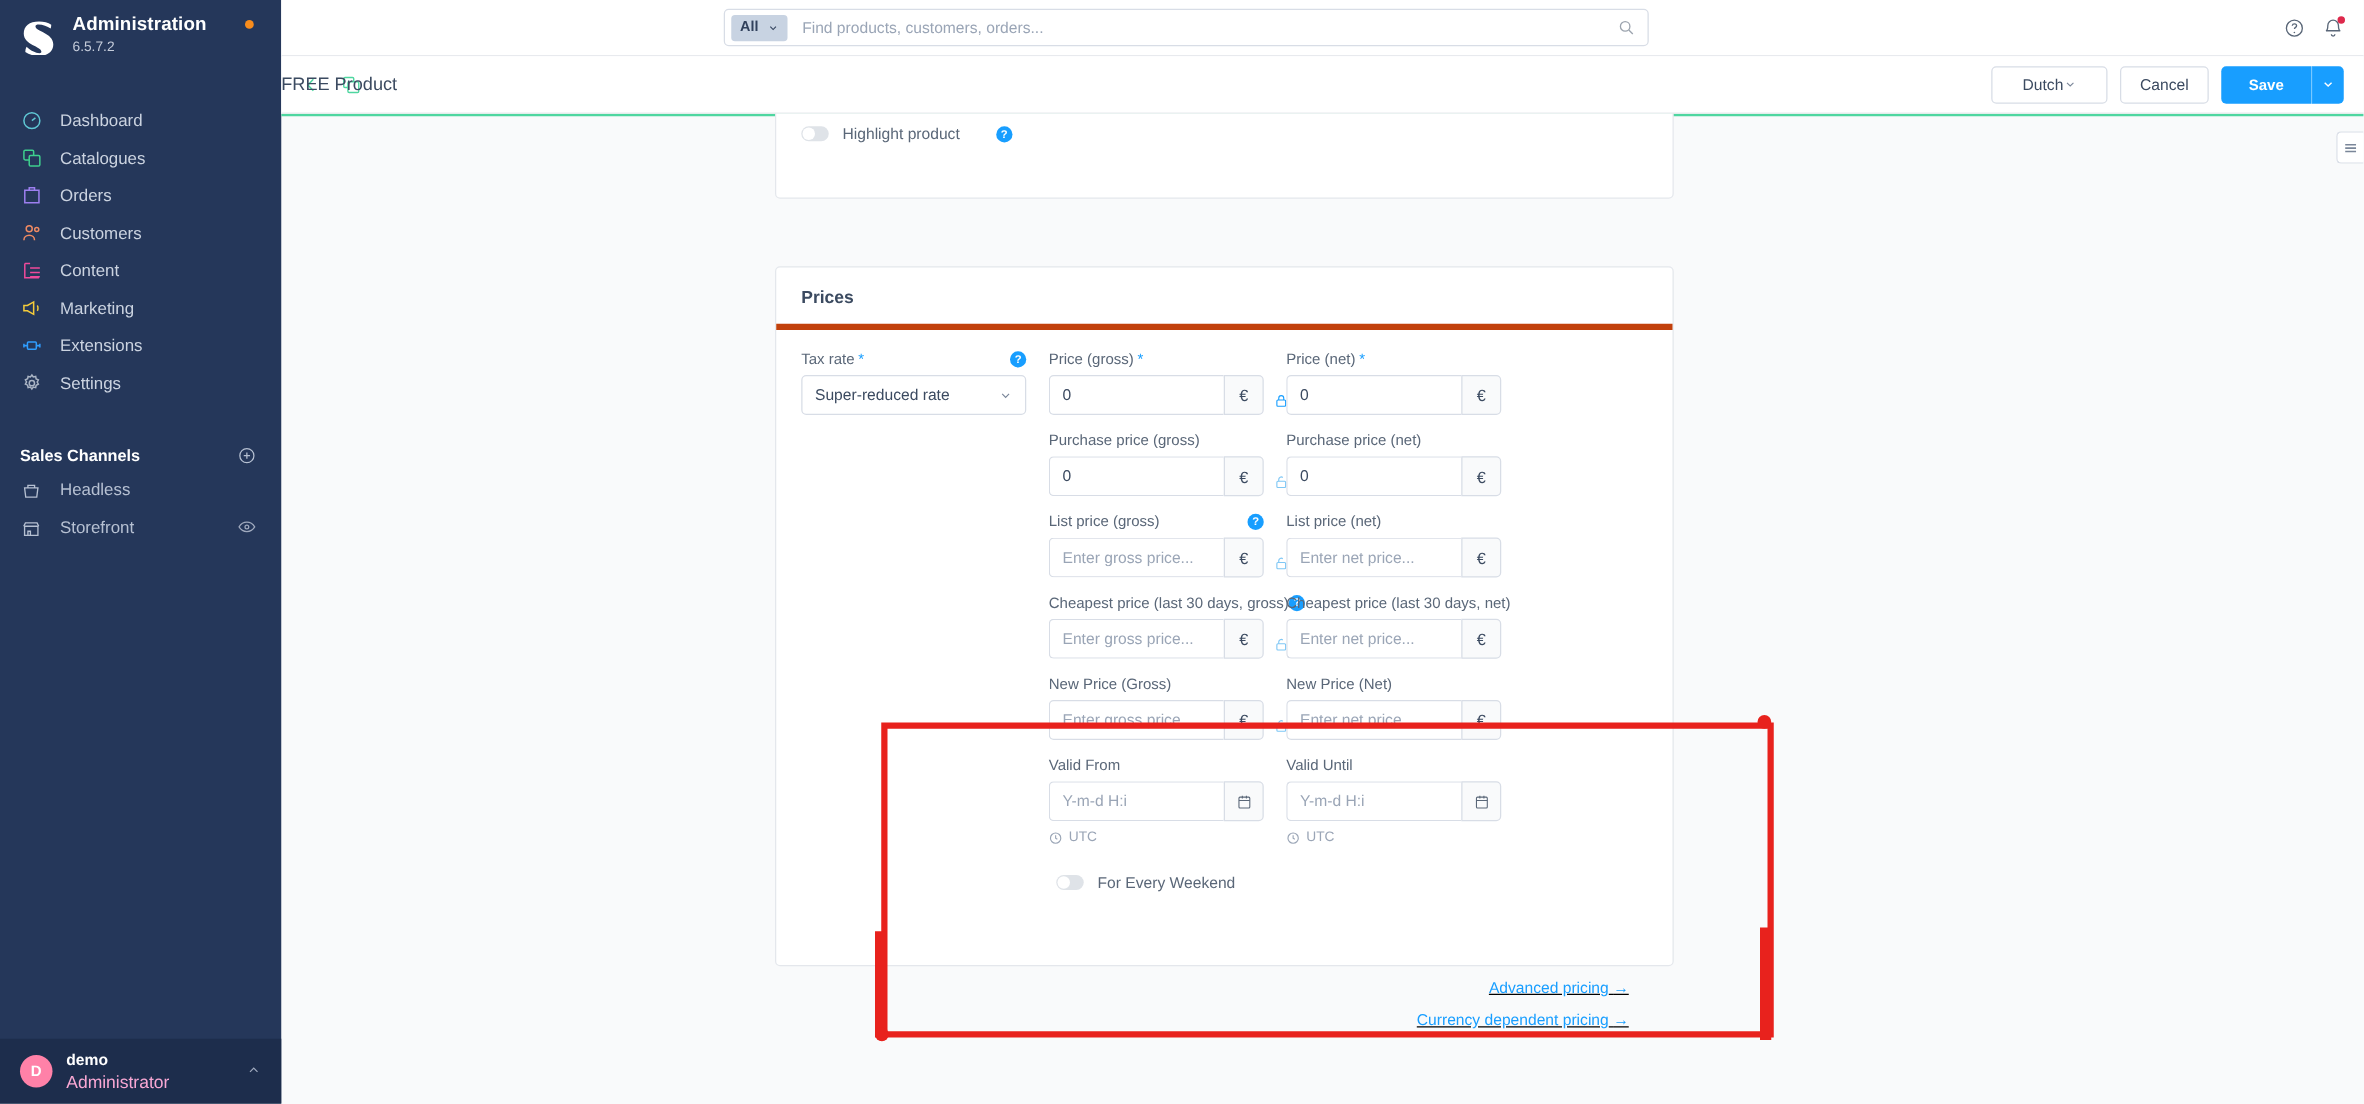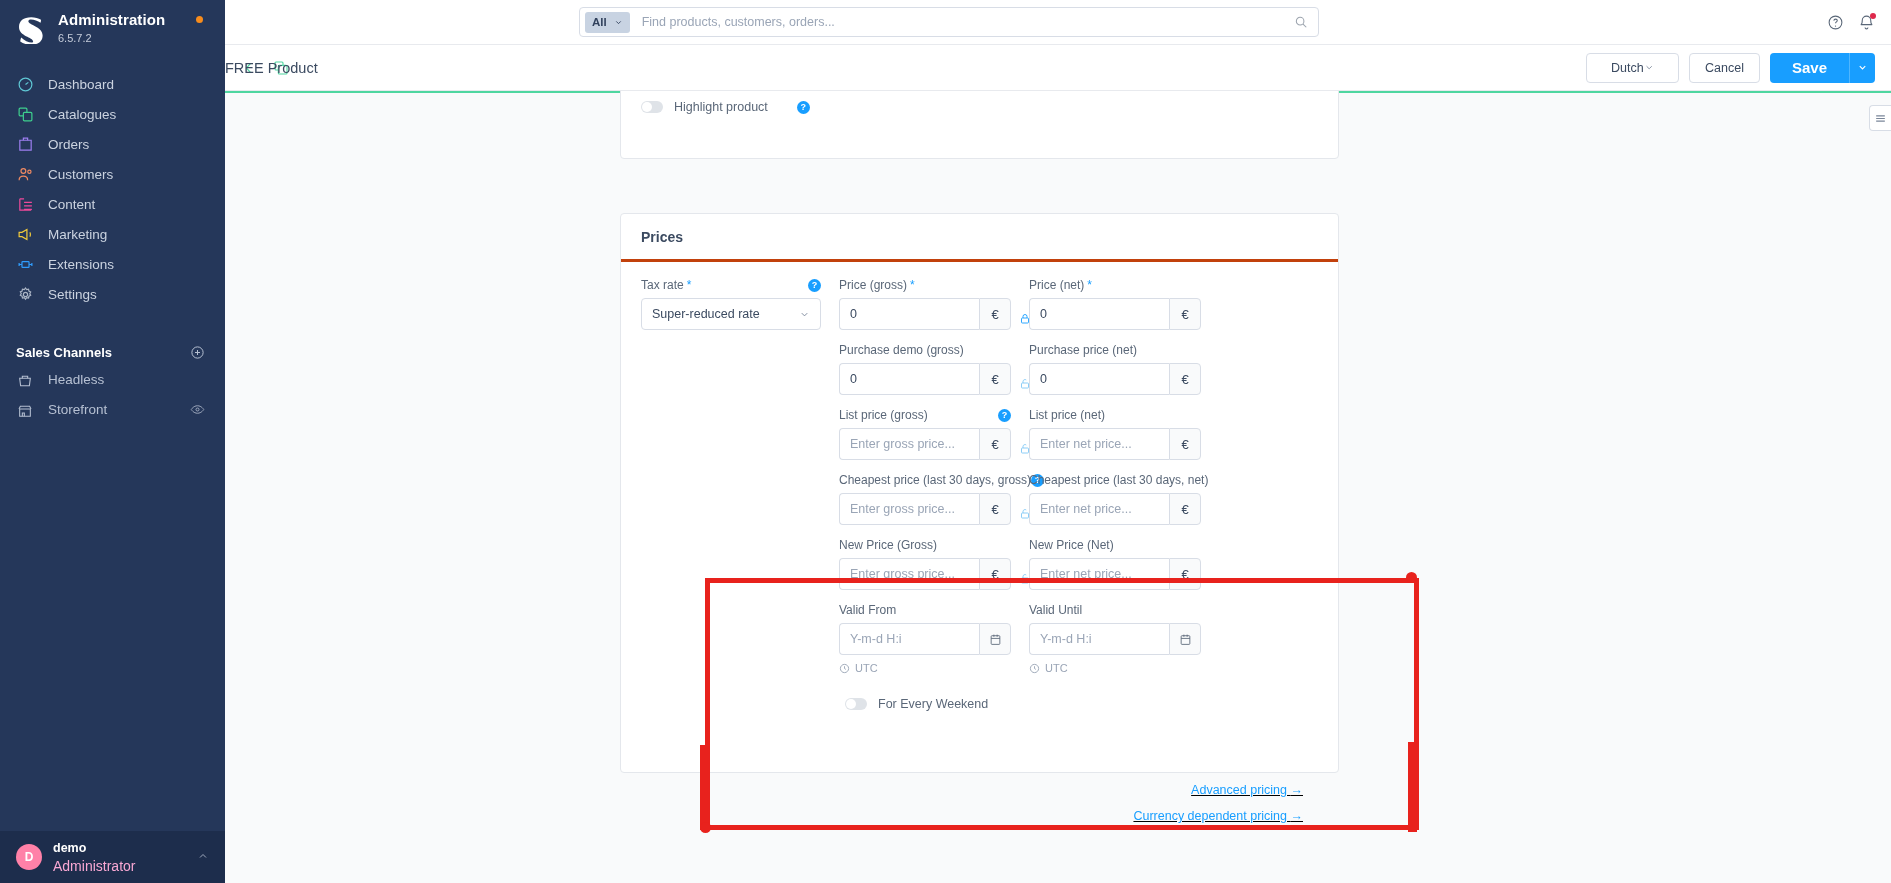--- a/index.html
+++ b/index.html
@@ -146,7 +146,7 @@
     height: 30px; padding: 0 22px;
     background: #189eff; color: #fff;
     border: 0; border-radius: 4px 0 0 4px;
-    font-size: 15px; font-weight: bold; cursor: pointer;
+    font-size: 12px; font-weight: bold; cursor: pointer;
     display: flex; align-items: center; font-family: "Liberation Sans", sans-serif;
   }
   .btn-save-caret {

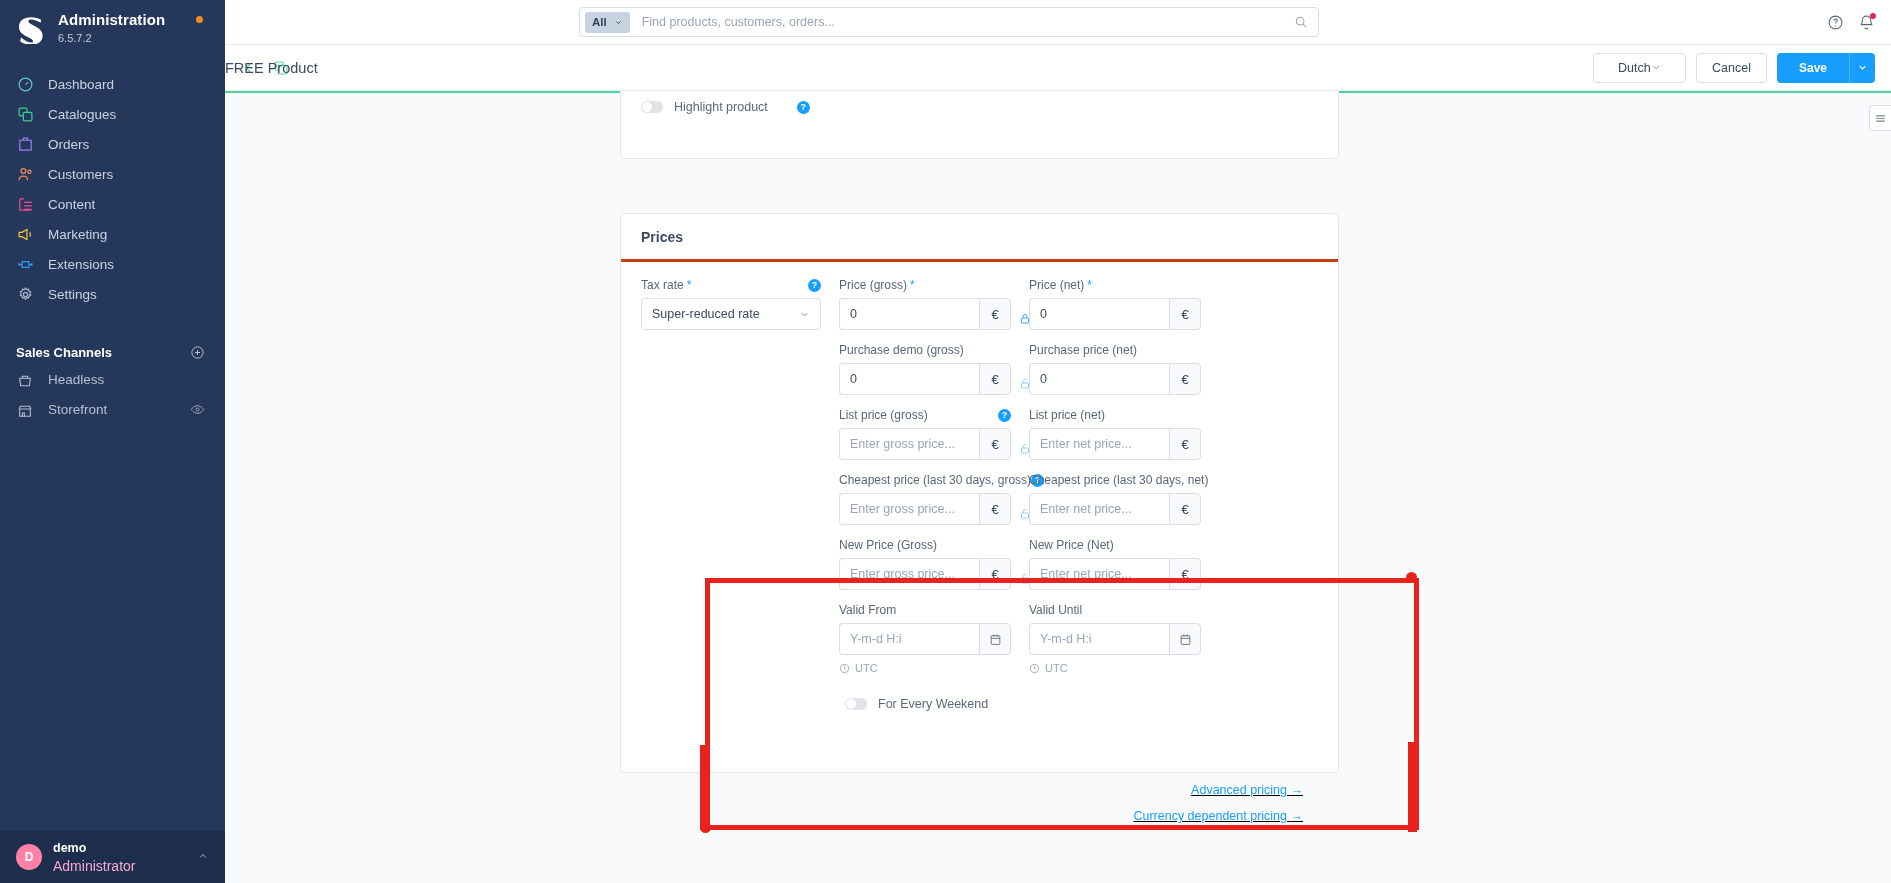--- a/index.html
+++ b/index.html
@@ -32,7 +32,7 @@
     position: absolute; right: 22px; top: 16px;
     width: 7px; height: 7px; border-radius: 50%; background: #f88c1c;
   }
-  .sb-nav { margin-top: 10px; text-align: center; }
+  .sb-nav { margin-top: 22px; text-align: center; }
   .sb-item {
     display: flex; align-items: center; gap: 14px;
     height: 30px; padding: 0 16px;

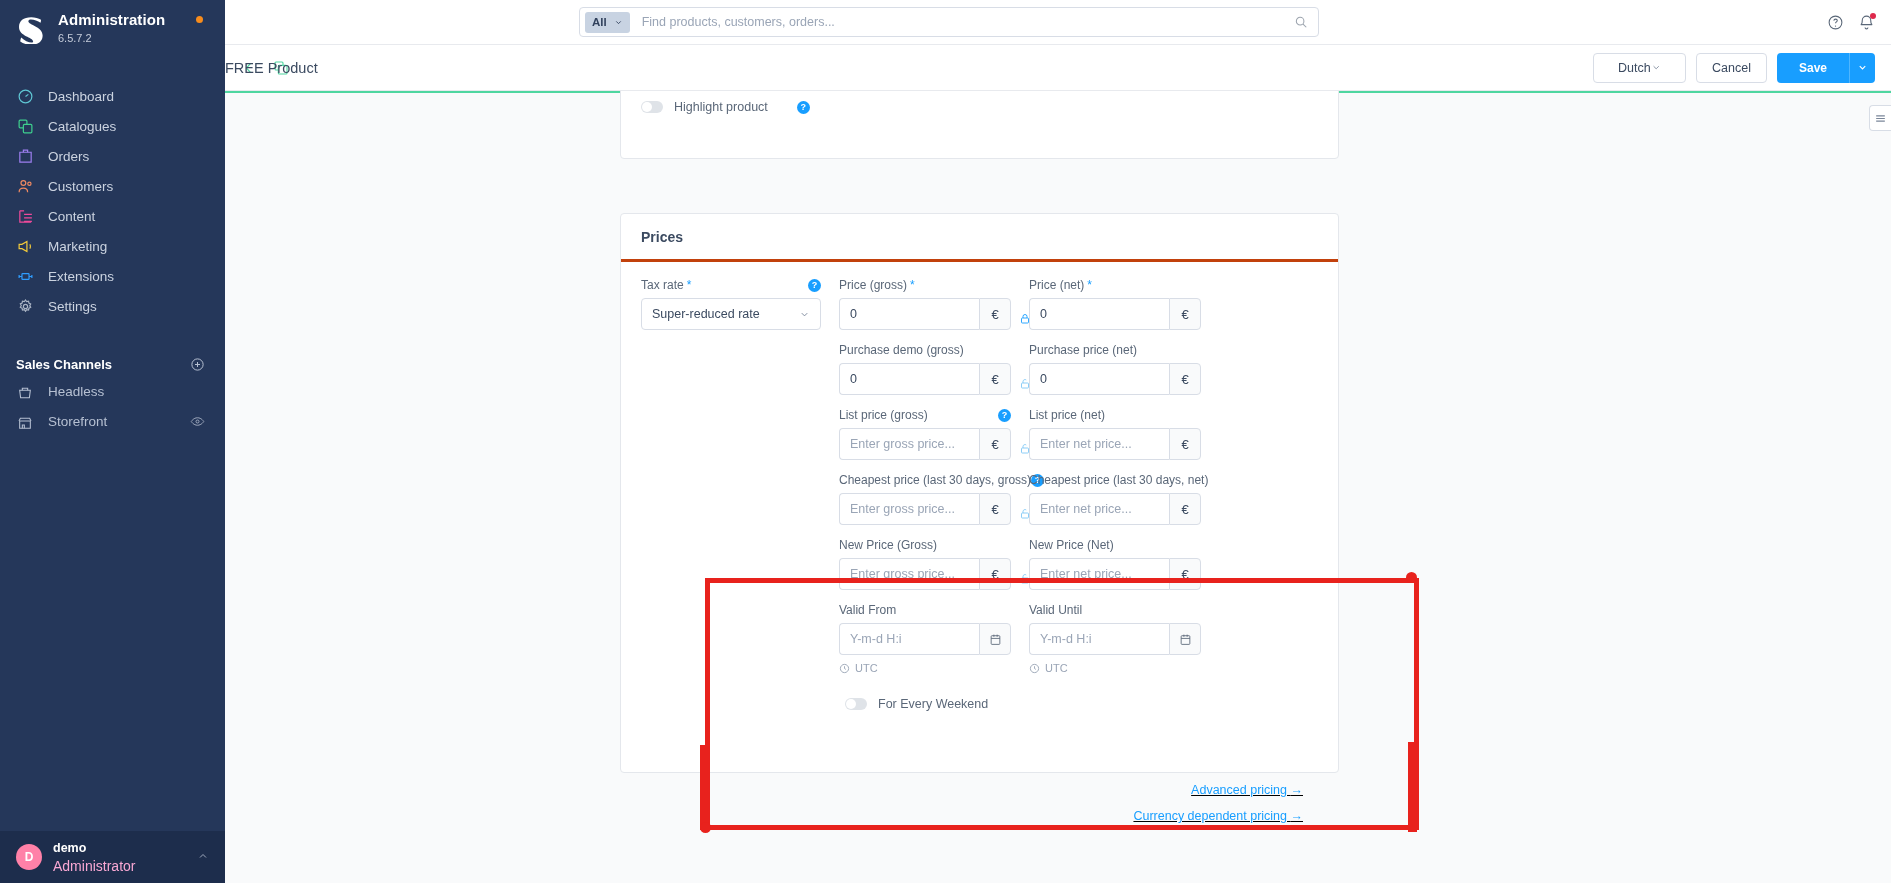--- a/index.html
+++ b/index.html
@@ -173,7 +173,7 @@
   }
   .card-head {
     padding: 15px 20px 14px 20px;
-    border-bottom: 3px solid #c2410c;
+    border-bottom: 5px solid #c2410c;
     font-size: 14px; font-weight: bold; color: #3b4a60;
   }
   .card-body { padding: 20px; }

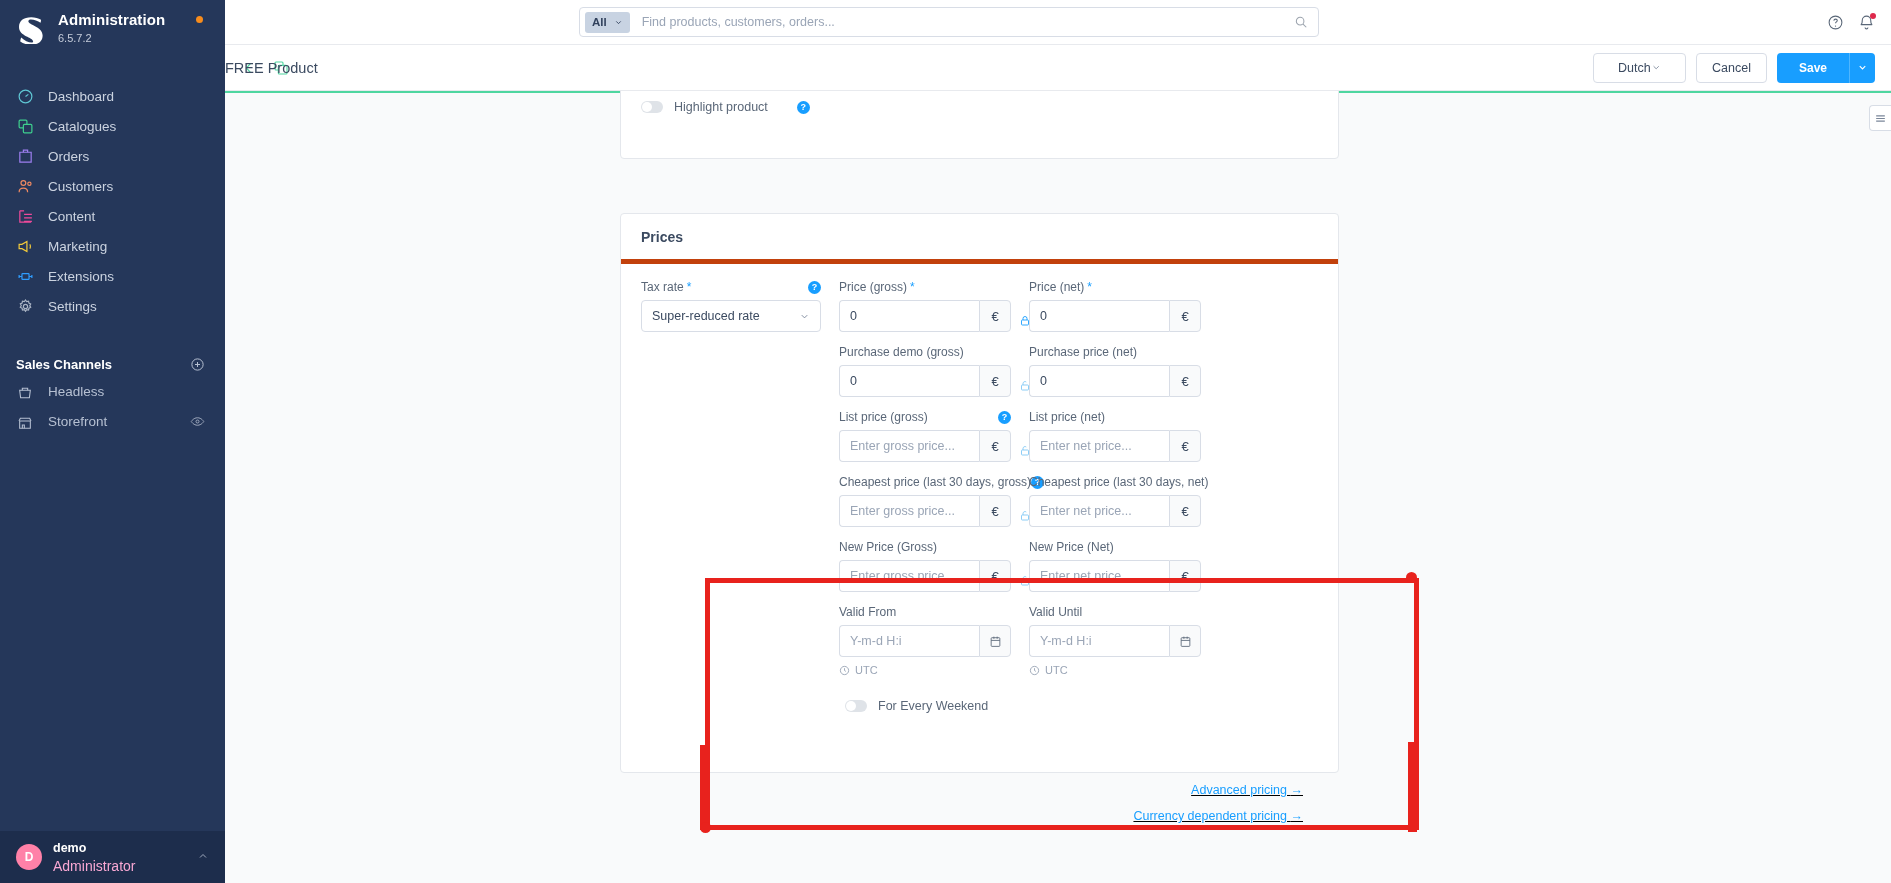--- a/index.html
+++ b/index.html
@@ -534,7 +534,7 @@
             </div>
 
             <div class="fld" style="left:218px; top:81px; width:172px;">
-              <div class="fld-lbl">Purchase demo (gross)</div>
+              <div class="fld-lbl">Purchase price (gross)</div>
               <div class="inp-group">
                 <input class="inp" value="0" style="">
                 <span class="inp-suffix">€</span>

